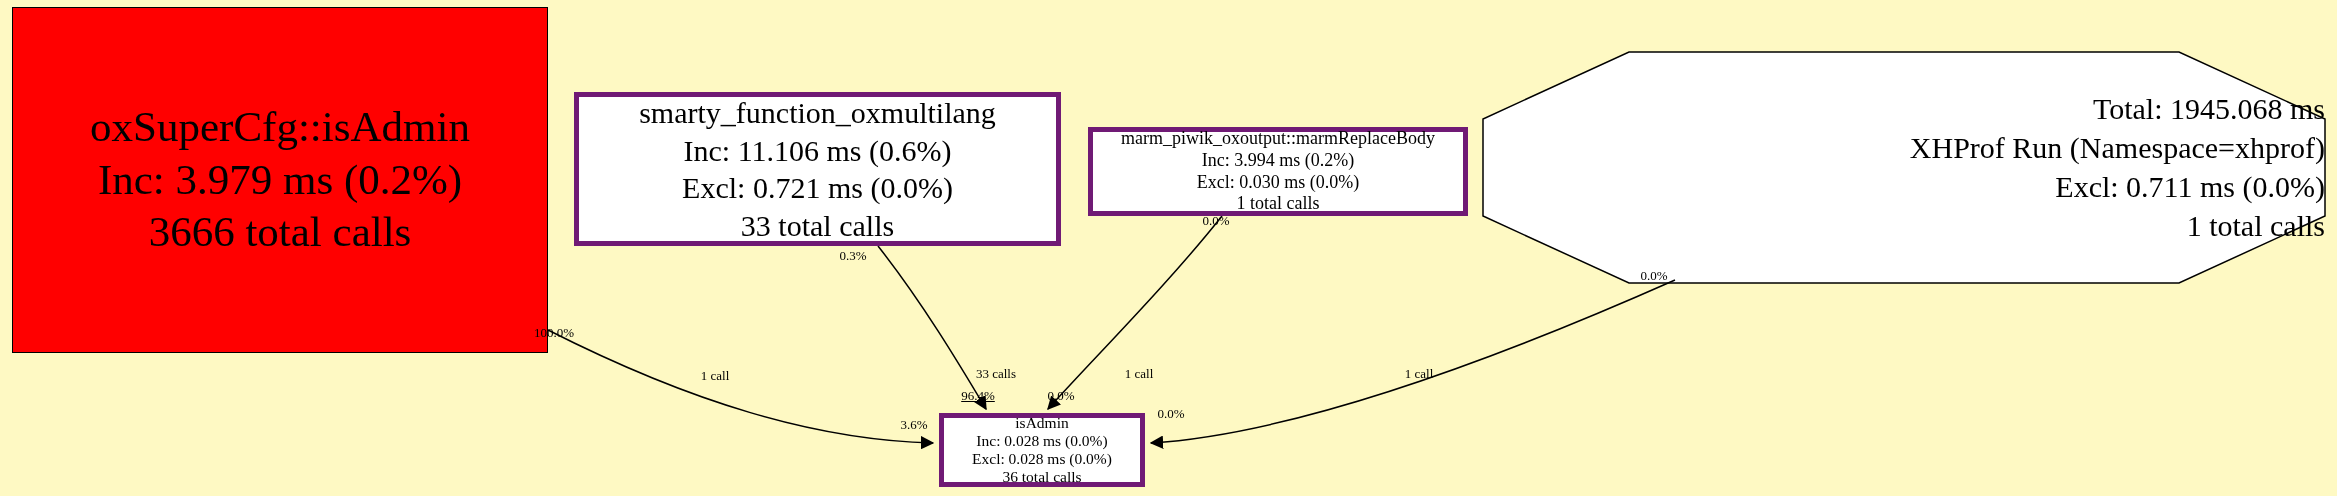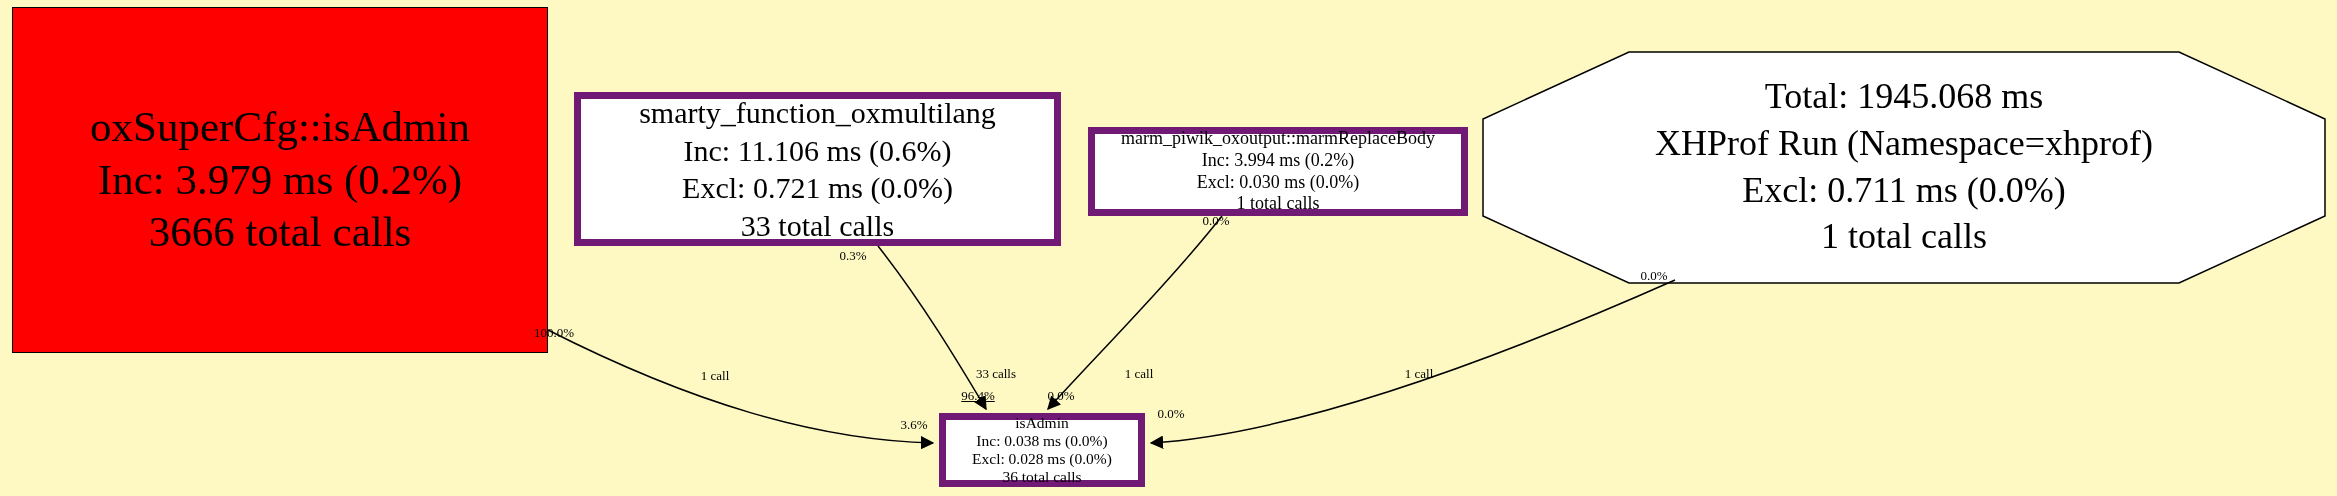--- a/index.html
+++ b/index.html
@@ -27,7 +27,7 @@
     text-align: center;
     white-space: nowrap;
   }
-  .node-rect { border: 7px solid #701a75; background: #ffffff; }
+  .node-rect { border: 5px solid #701a75; background: #ffffff; }
   .node-hot  { border: 1px solid #000; background: #ff0000; }
   .node-plain { background: transparent; } 
 

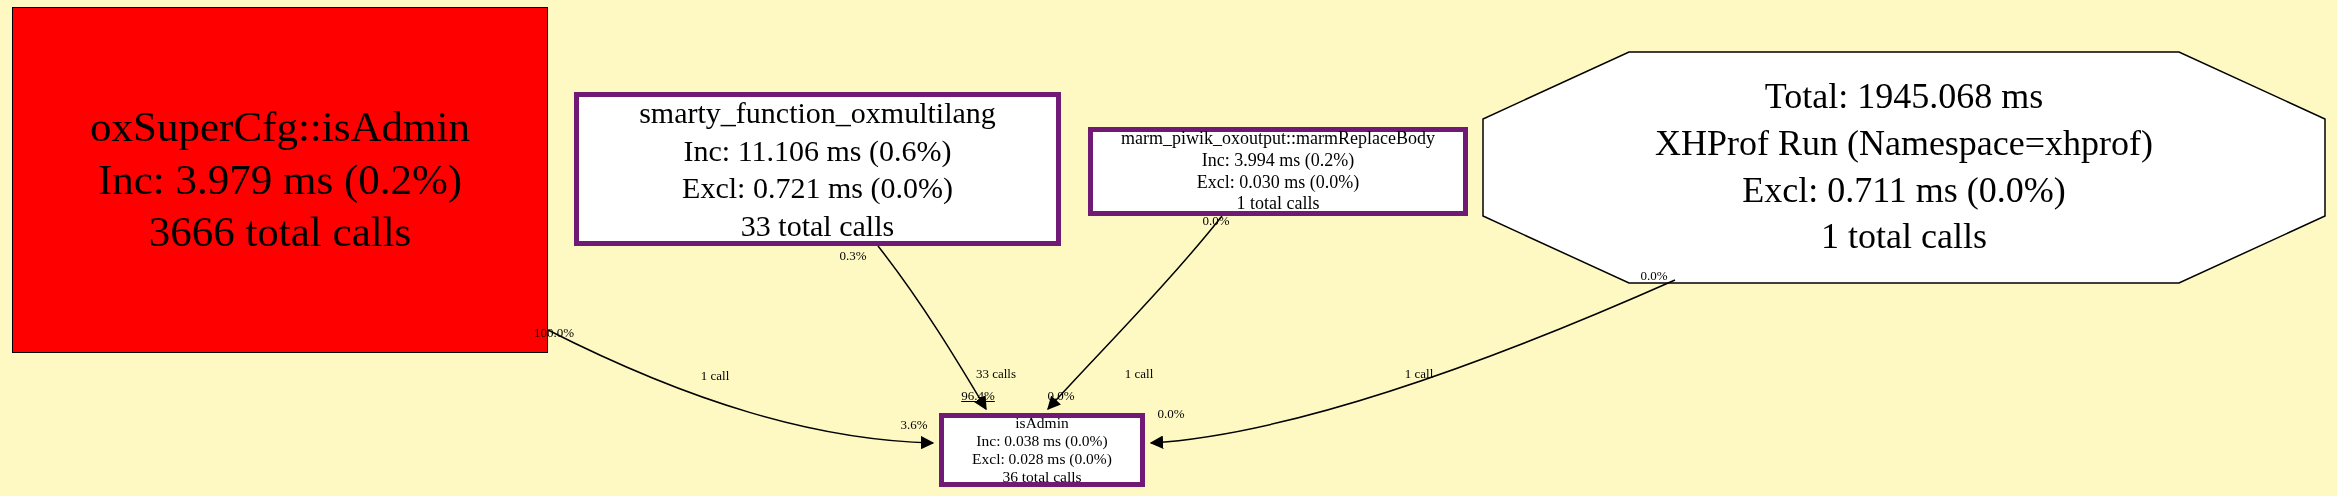--- a/index.html
+++ b/index.html
@@ -34,7 +34,7 @@
   #node-oxsupercfg { left: 12px;  top: 7px;   width: 536px; height: 346px; font-size: 43px;  line-height: 1.22; }
   #node-smarty     { left: 574px; top: 92px;  width: 487px; height: 154px; font-size: 30px;  line-height: 1.25; }
   #node-marm       { left: 1088px;top: 127px; width: 380px; height: 89px;  font-size: 18px;  line-height: 1.22; align-items: center; }
-  #node-xhprof     { left: 1483px;top: 52px;  width: 842px; height: 229px; font-size: 36px;  line-height: 1.3;  }
+  #node-xhprof     { left: 1483px;top: 52px;  width: 842px; height: 229px; font-size: 30px;  line-height: 1.3; align-items: flex-end;  }
   #node-isadmin    { left: 939px; top: 413px; width: 206px; height: 74px;  font-size: 15.5px;line-height: 1.15; }
 
   .edge-label {

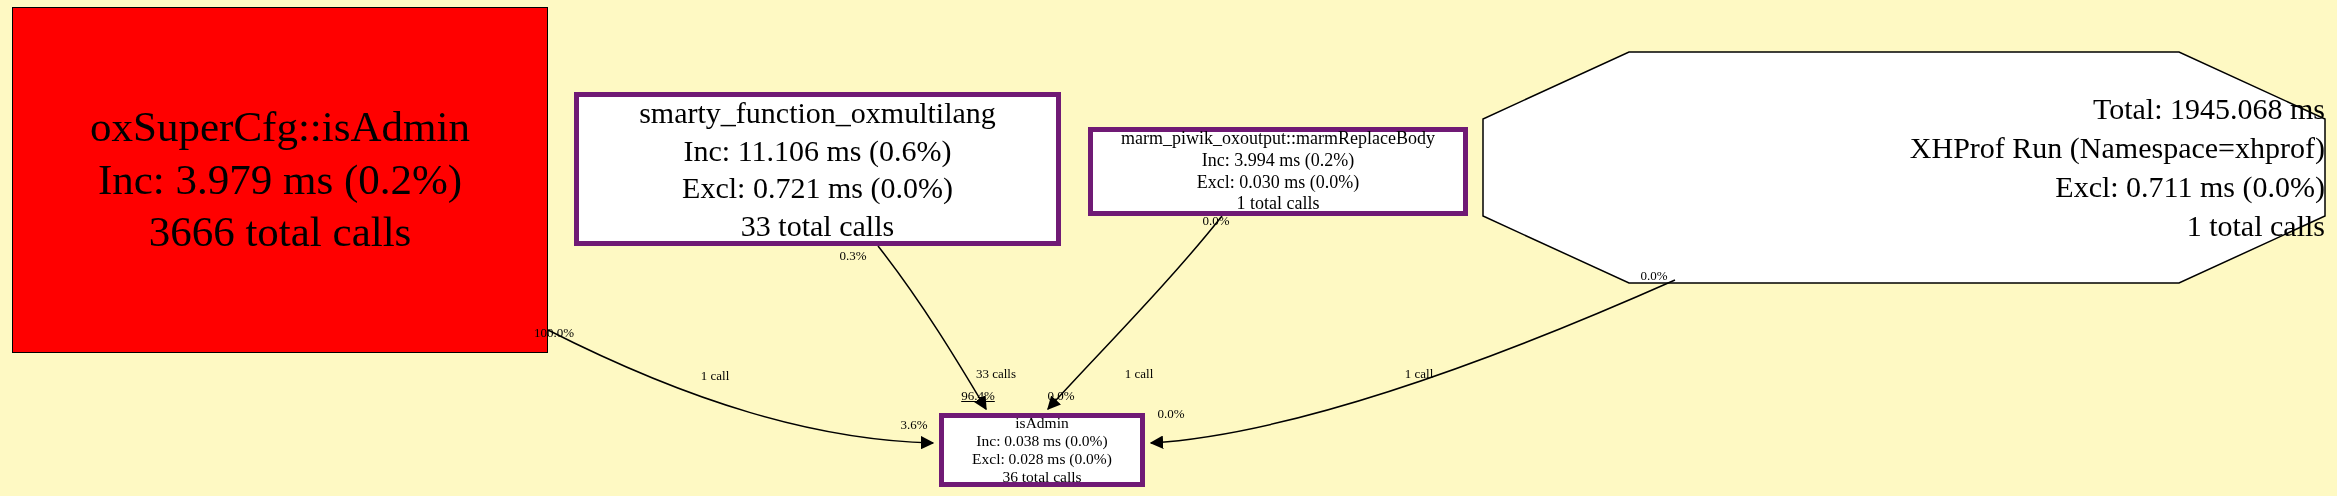--- a/index.html
+++ b/index.html
@@ -96,7 +96,7 @@
 
   <div class="node node-rect" id="node-isadmin">
     <div>isAdmin</div>
-    <div>Inc: 0.038 ms (0.0%)</div>
+    <div>Inc: 0.028 ms (0.0%)</div>
     <div>Excl: 0.028 ms (0.0%)</div>
     <div>36 total calls</div>
   </div>

